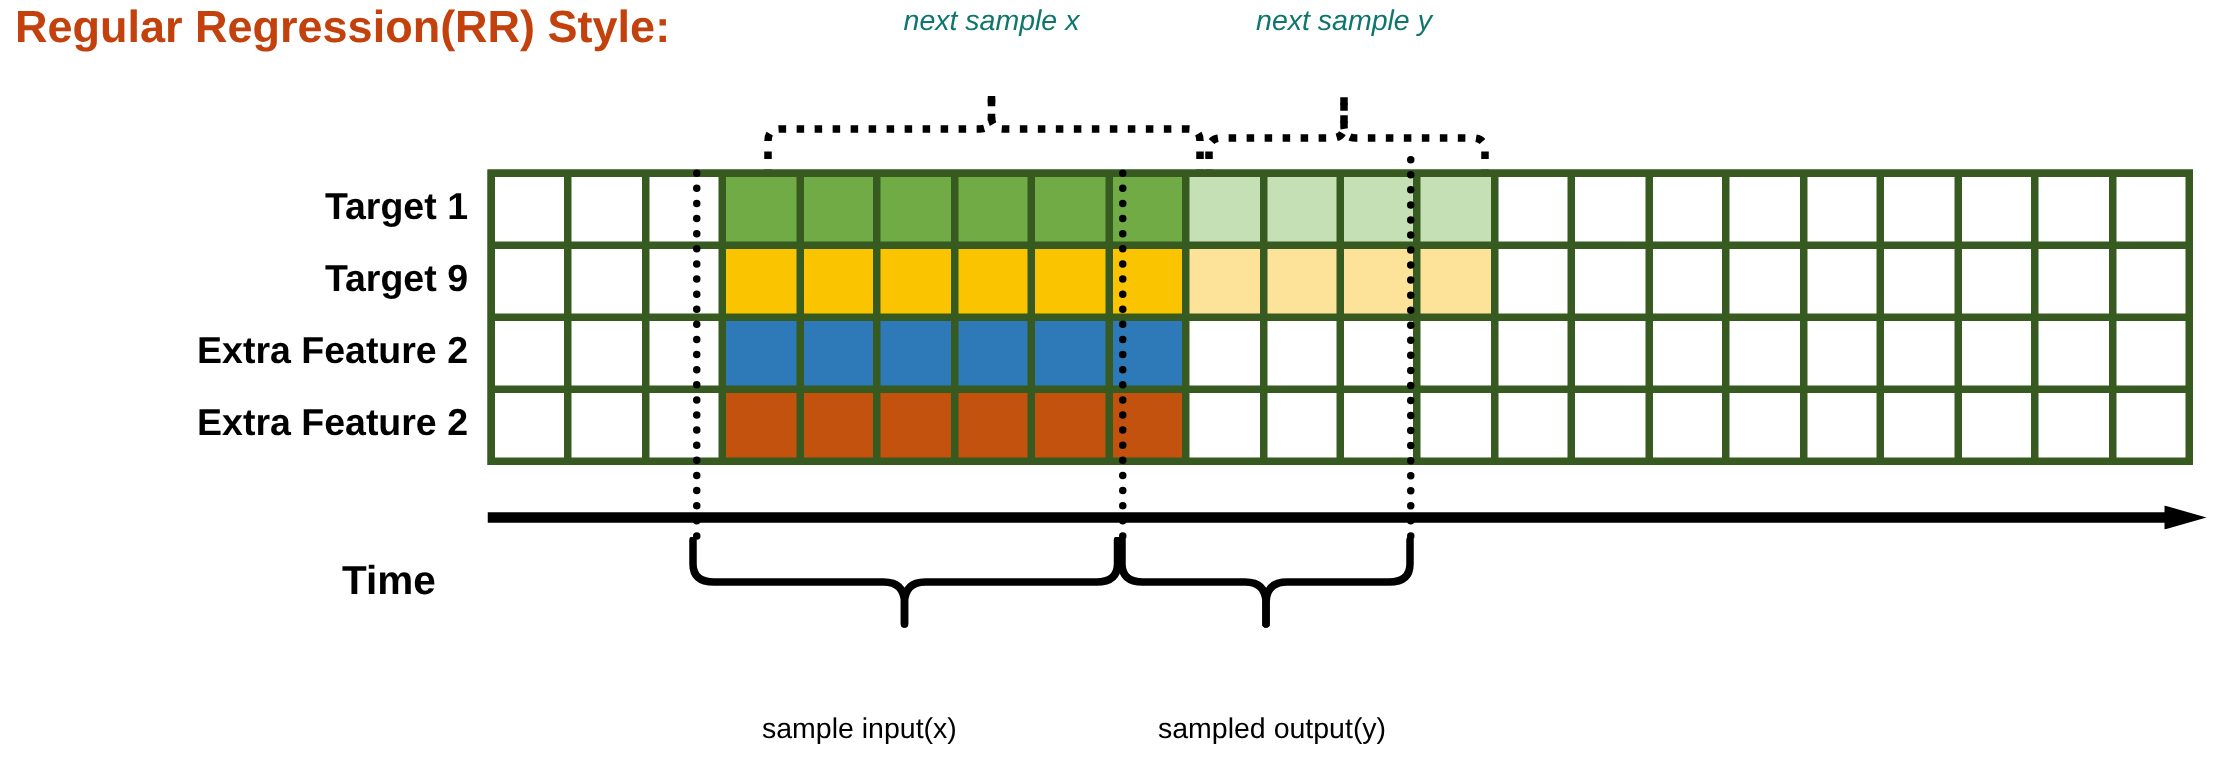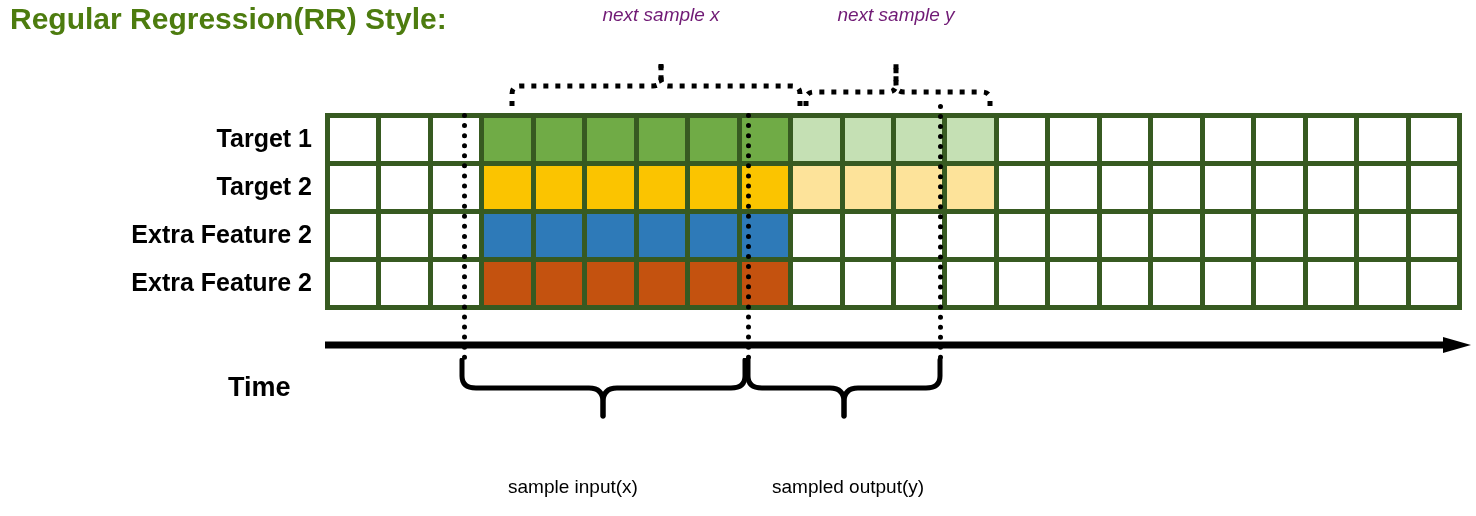--- a/index.html
+++ b/index.html
@@ -9,7 +9,7 @@
 
   .title{
     position:absolute;left:10px;top:2px;
-    font-size:30px;font-weight:700;color:#4d7c0f;white-space:nowrap;
+    font-size:30px;font-weight:700;color:#c2410c;white-space:nowrap;
   }
 
   .sample-label{

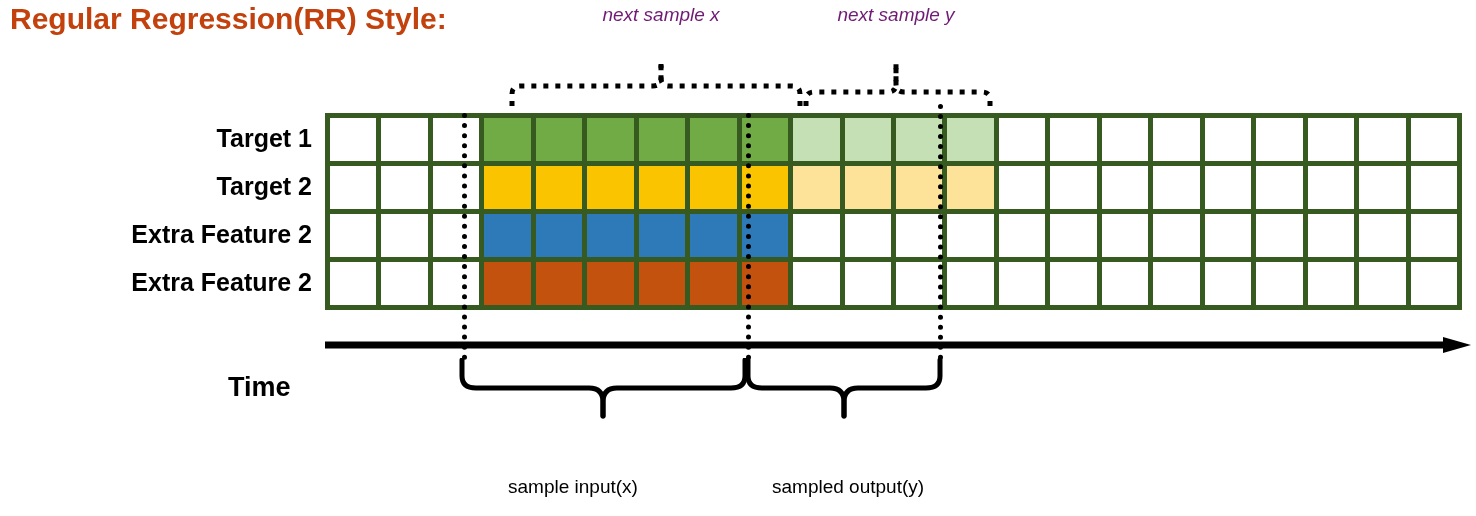--- a/index.html
+++ b/index.html
@@ -13,7 +13,7 @@
   }
 
   .sample-label{
-    position:absolute;font-size:19px;font-style:italic;color:#701a75;
+    position:absolute;font-size:19px;font-style:italic;color:#0f766e;
     white-space:nowrap;text-align:center;
   }
 

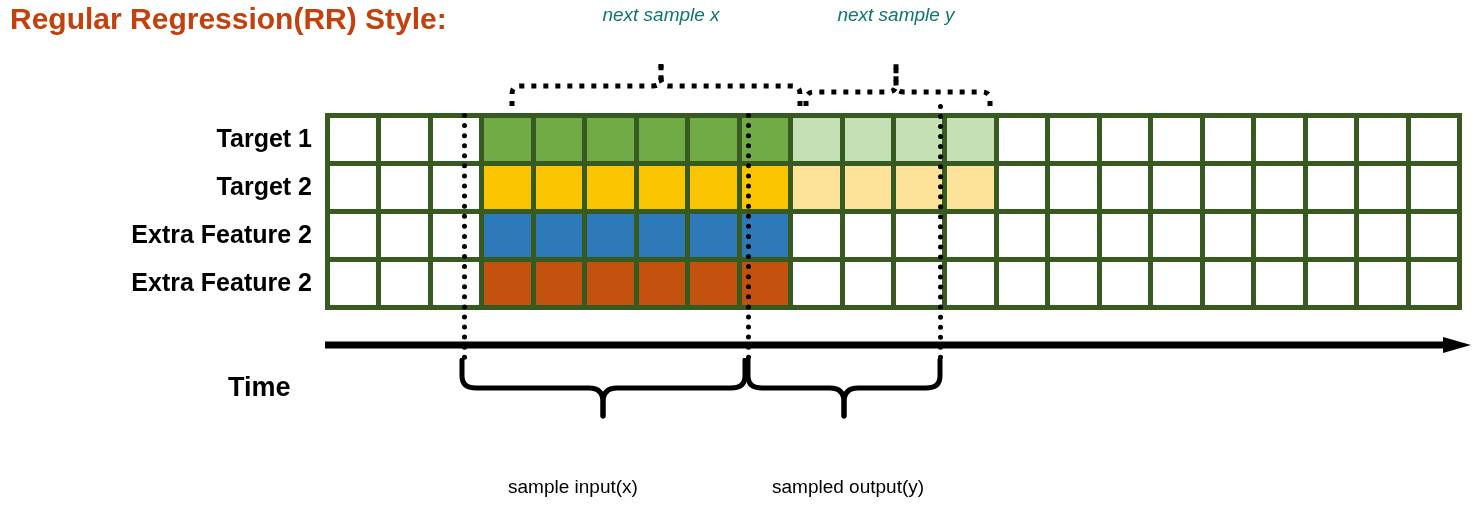--- a/index.html
+++ b/index.html
@@ -81,7 +81,7 @@
 
   <div id="row-labels">
     <div class="row-label" style="top:14px;margin-left:46px;">Target 1</div>
-    <div class="row-label" style="top:62px;">Target 2</div>
+    <div class="row-label" style="top:62px;">Target 9</div>
     <div class="row-label" style="top:110px;">Extra Feature 2</div>
     <div class="row-label" style="top:158px;">Extra Feature 2</div>
   </div>

